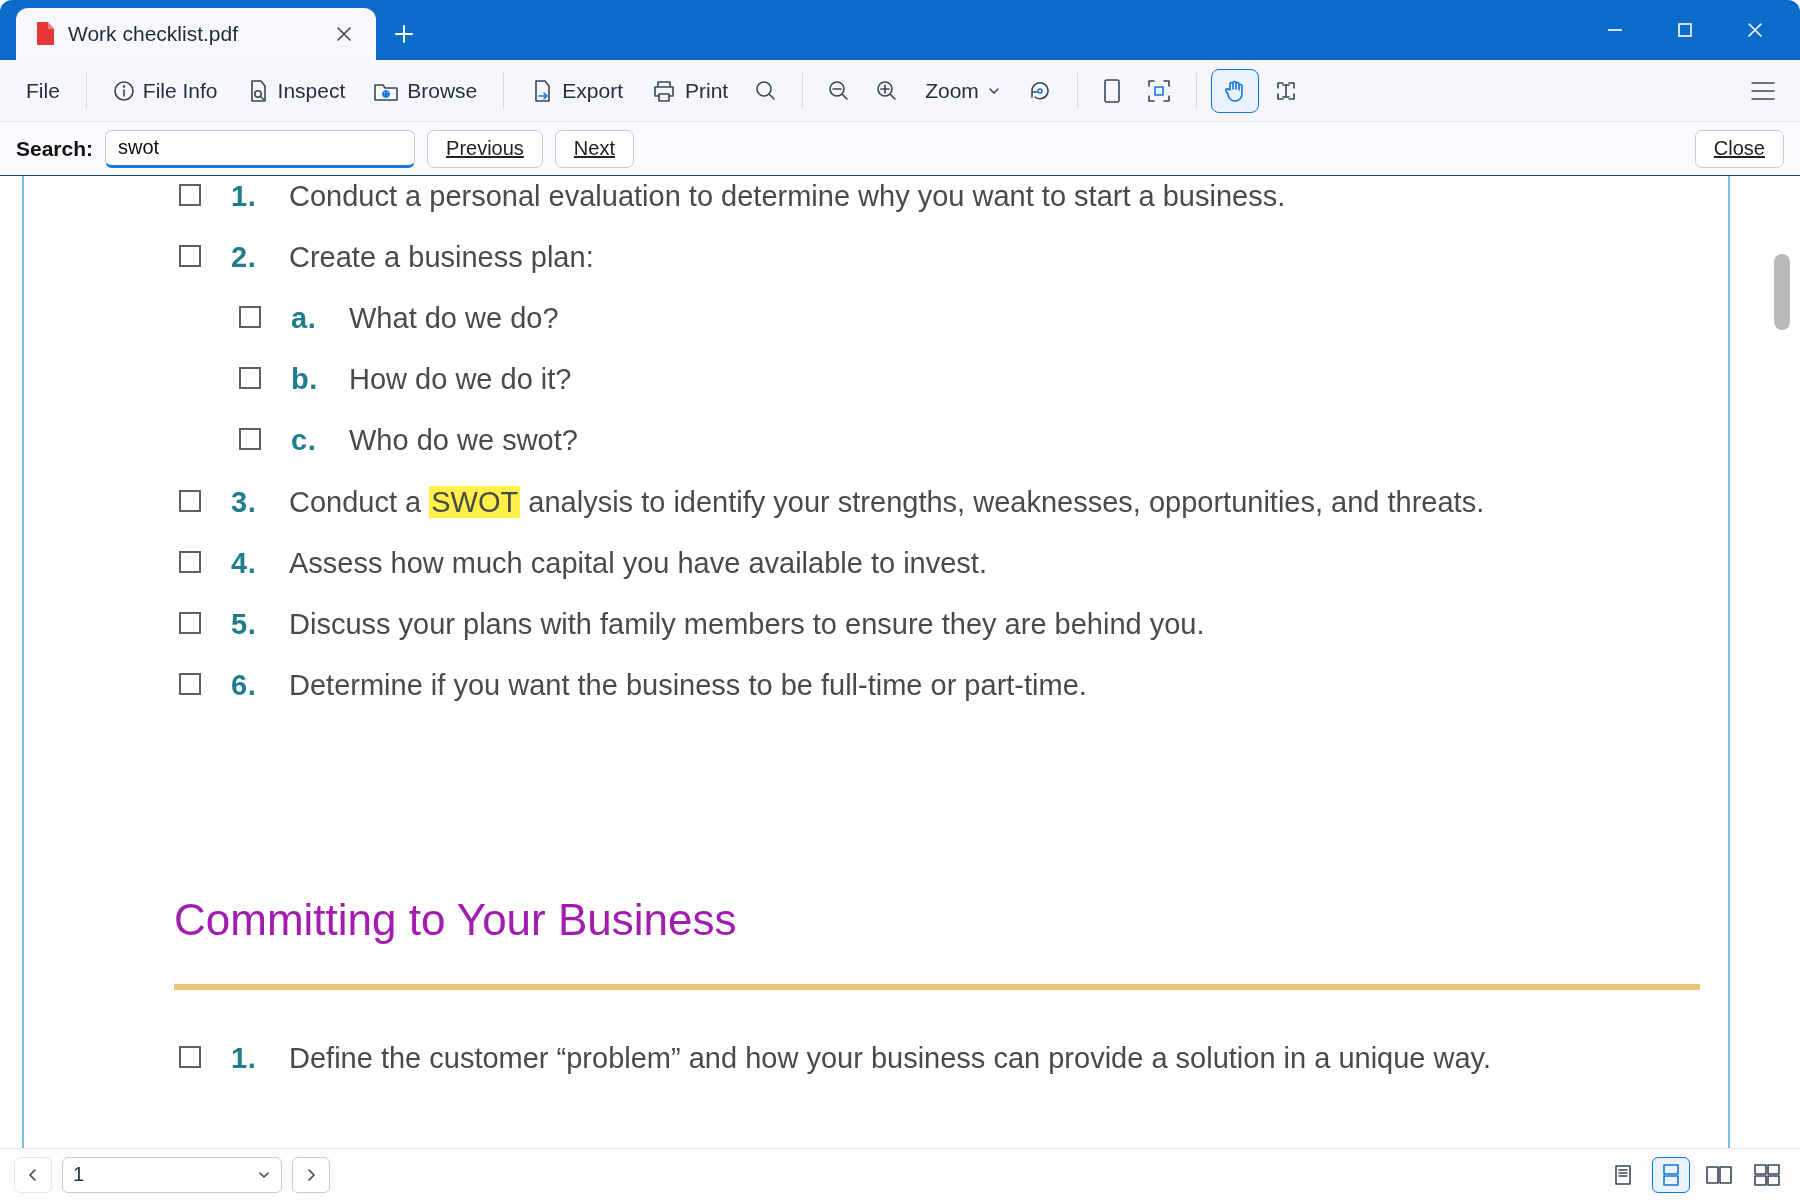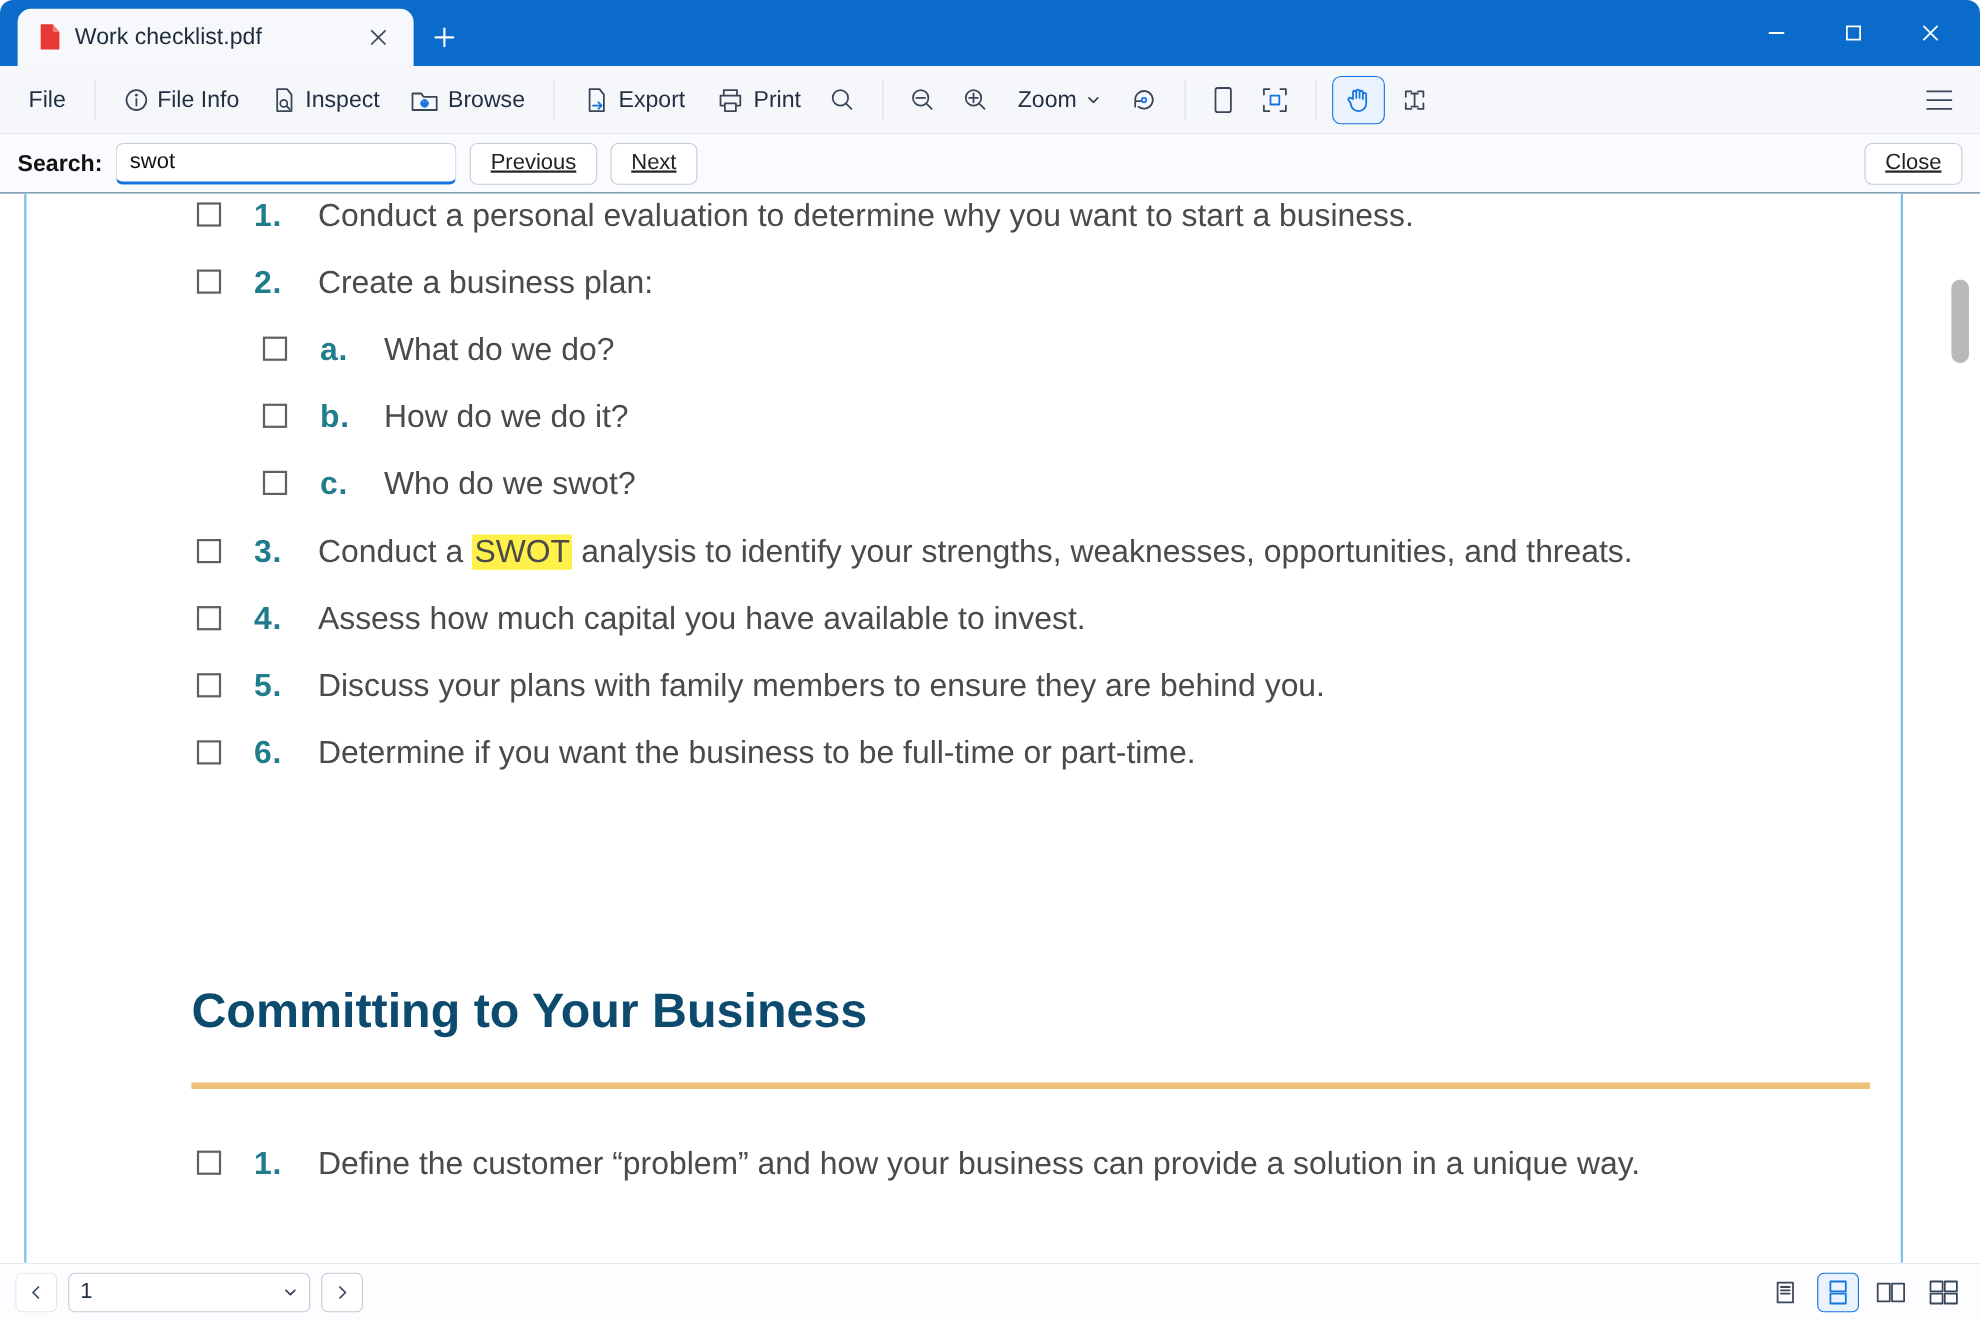--- a/index.html
+++ b/index.html
@@ -182,8 +182,8 @@
   .section-gap { height: 140px; }
   .section-title {
     font-size: 44px;
-    font-weight: 700;
-    color: #0c4a6e;
+    font-weight: 400;
+    color: #a21caf;
     margin-left: -5px;
   }
   .section-rule {

